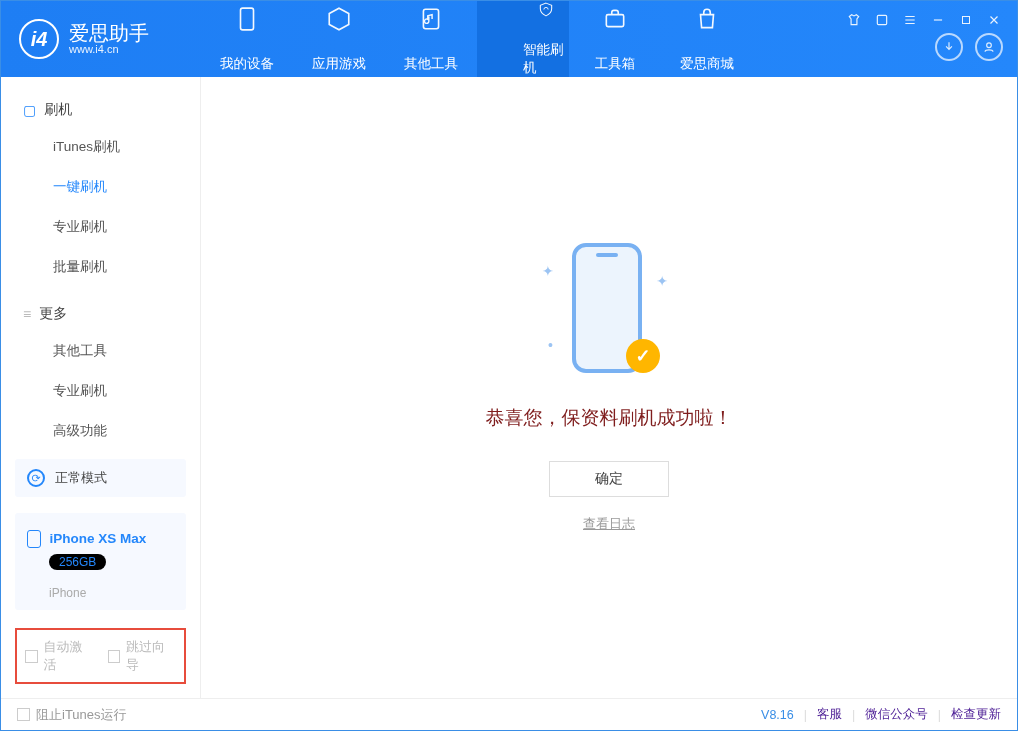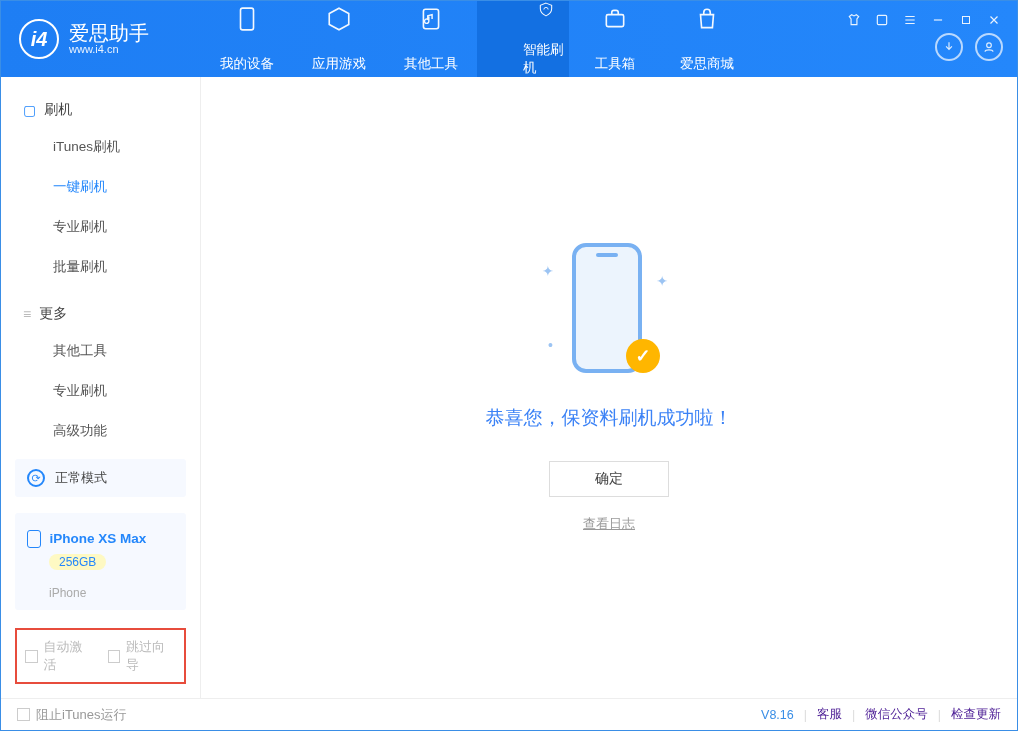--- a/index.html
+++ b/index.html
@@ -50,7 +50,7 @@
 .spark { position: absolute; font-size: 14px; color: #9cc4f3; }
 .s1 { left: -12px; top: 20px; } .s2 { right: -4px; top: 30px; } .s3 { left: -6px; bottom: 30px; }
 
-.msg { font-size: 19px; color: #3b82f6; margin-bottom: 30px; }
+.msg { font-size: 19px; color: #7f1d1d; margin-bottom: 30px; }
 .ok-btn { width: 120px; height: 36px; border: 1px solid #ddd; background: #fff; font-size: 14px; color: #444; cursor: pointer; margin-bottom: 18px; }
 .log-link { font-size: 13px; color: #999; cursor: pointer; text-decoration: underline; }
 

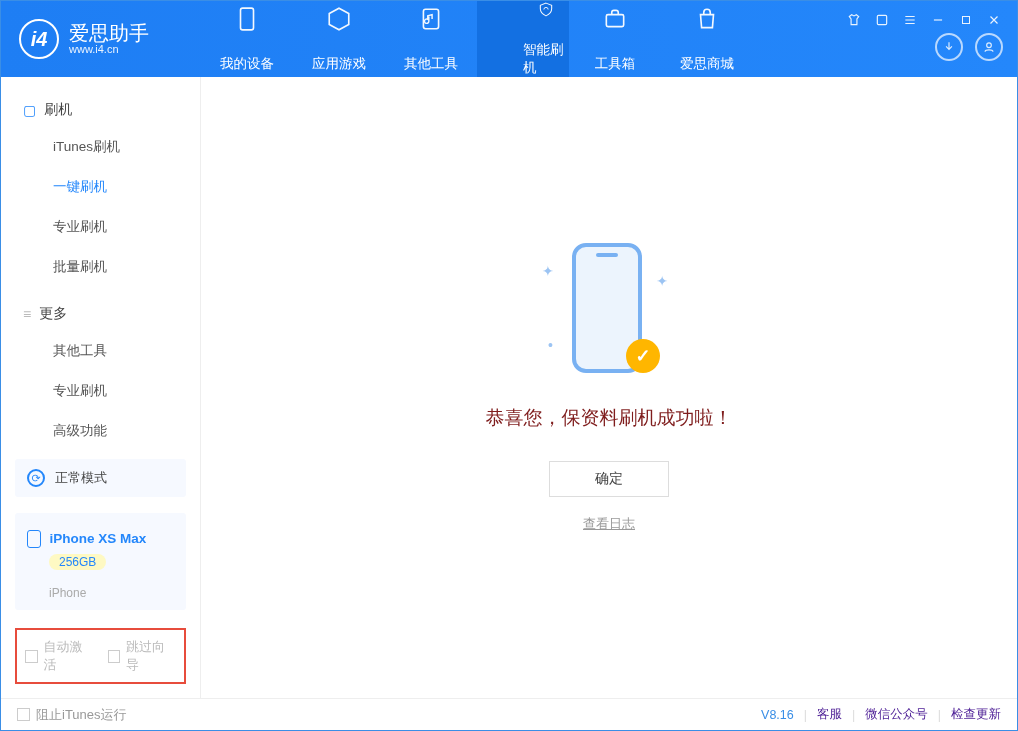--- a/index.html
+++ b/index.html
@@ -35,7 +35,7 @@
 .dev-row { margin-top: 6px; }
 .dev-name { color: #2487fb; font-weight: 600; font-size: 13.5px; margin-left: 4px; }
 .dev-icon { display: inline-block; width: 14px; height: 18px; border: 1.7px solid #2487fb; border-radius: 3px; vertical-align: middle; }
-.badge { display: inline-block; margin-top: 6px; margin-left: 22px; background: #fef9c3; color: #2487fb; border-radius: 10px; padding: 1px 10px; font-size: 12px; }
+.badge { display: inline-block; margin-top: 6px; margin-left: 22px; background: #000000; color: #2487fb; border-radius: 10px; padding: 1px 10px; font-size: 12px; }
 .dev-sub { margin-left: 22px; color: #aaa; font-size: 12px; margin-top: 16px; }
 
 .check-row { margin: 10px 14px 14px; border: 2px solid #e74c3c; padding: 8px 8px; display: flex; gap: 14px; }

